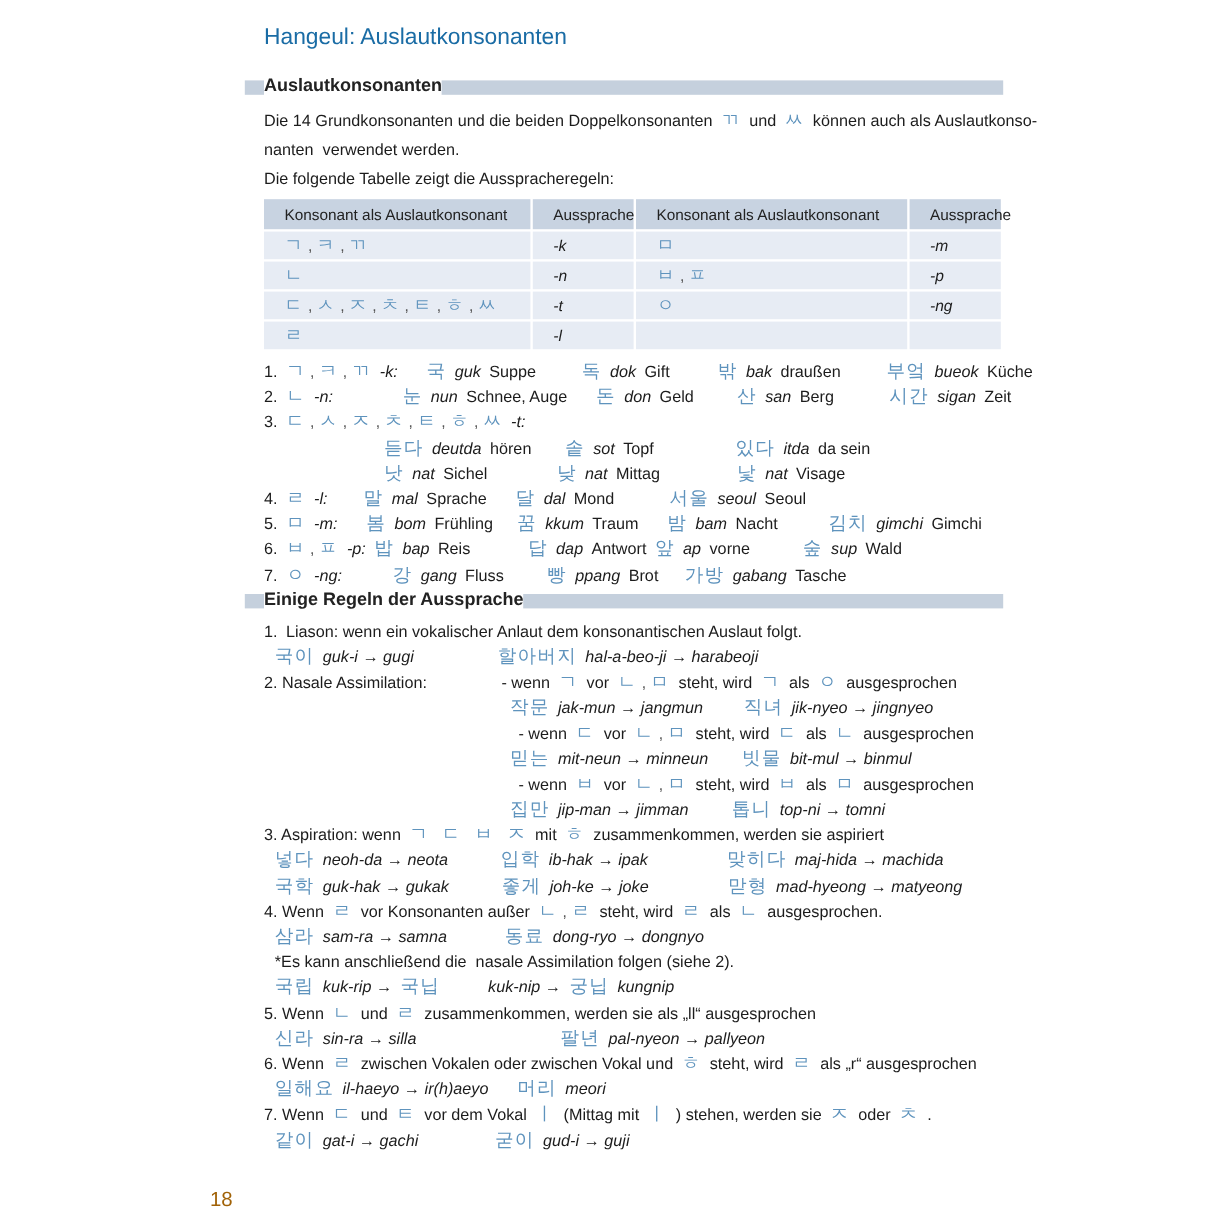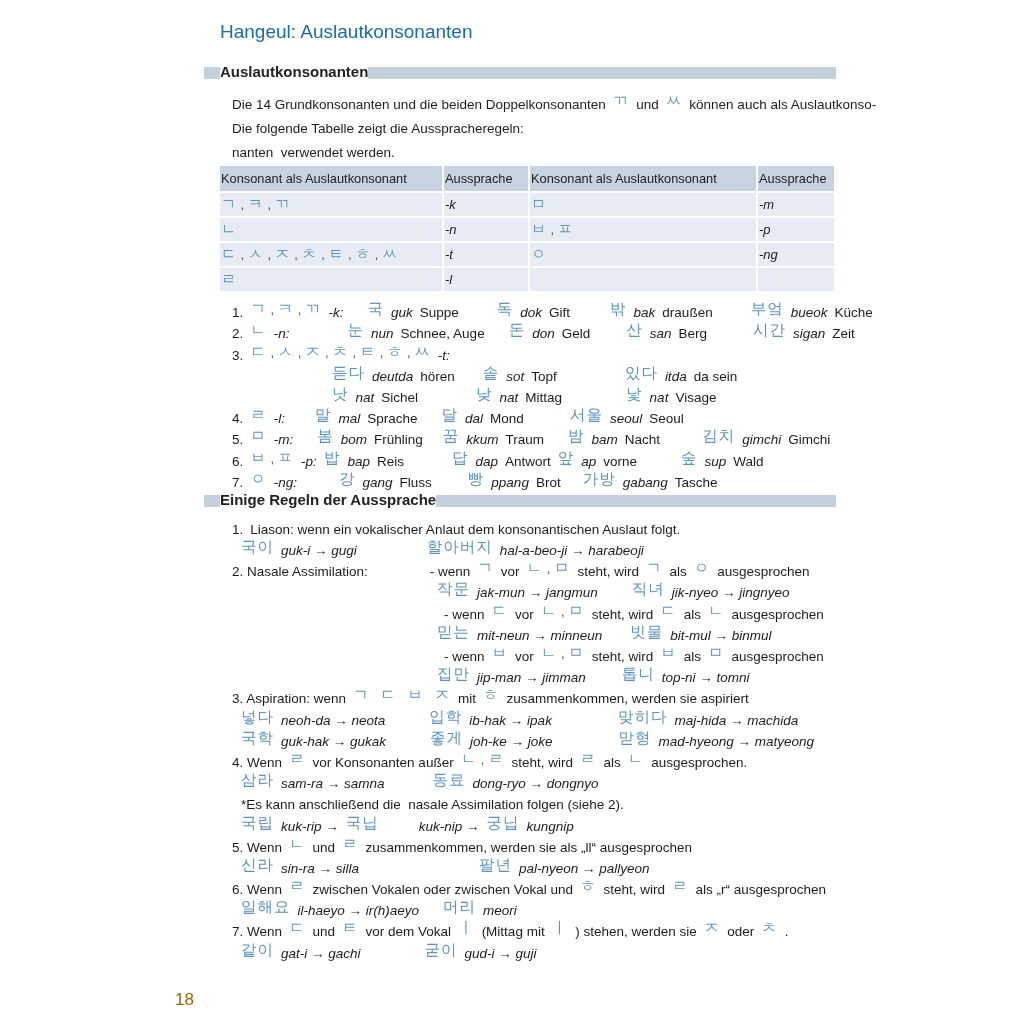--- a/index.html
+++ b/index.html
@@ -21,7 +21,7 @@
     font-size:15px;font-weight:bold;color:#222;line-height:20px;}
   .intro{margin-top:6px;}
   .intro .line{height:24px;}
-  .line{display:flex;align-items:flex-end;column-gap:7px;height:21.2px;font-size:13.5px;margin-left:12px;}
+  .line{display:flex;align-items:center;column-gap:7px;height:21.2px;font-size:13.5px;}
   .line>span{white-space:pre;}
   .gap{display:inline-block;height:1px;flex:0 0 auto;}
   .kr{color:var(--korean);font-size:15.5px;letter-spacing:1px;}

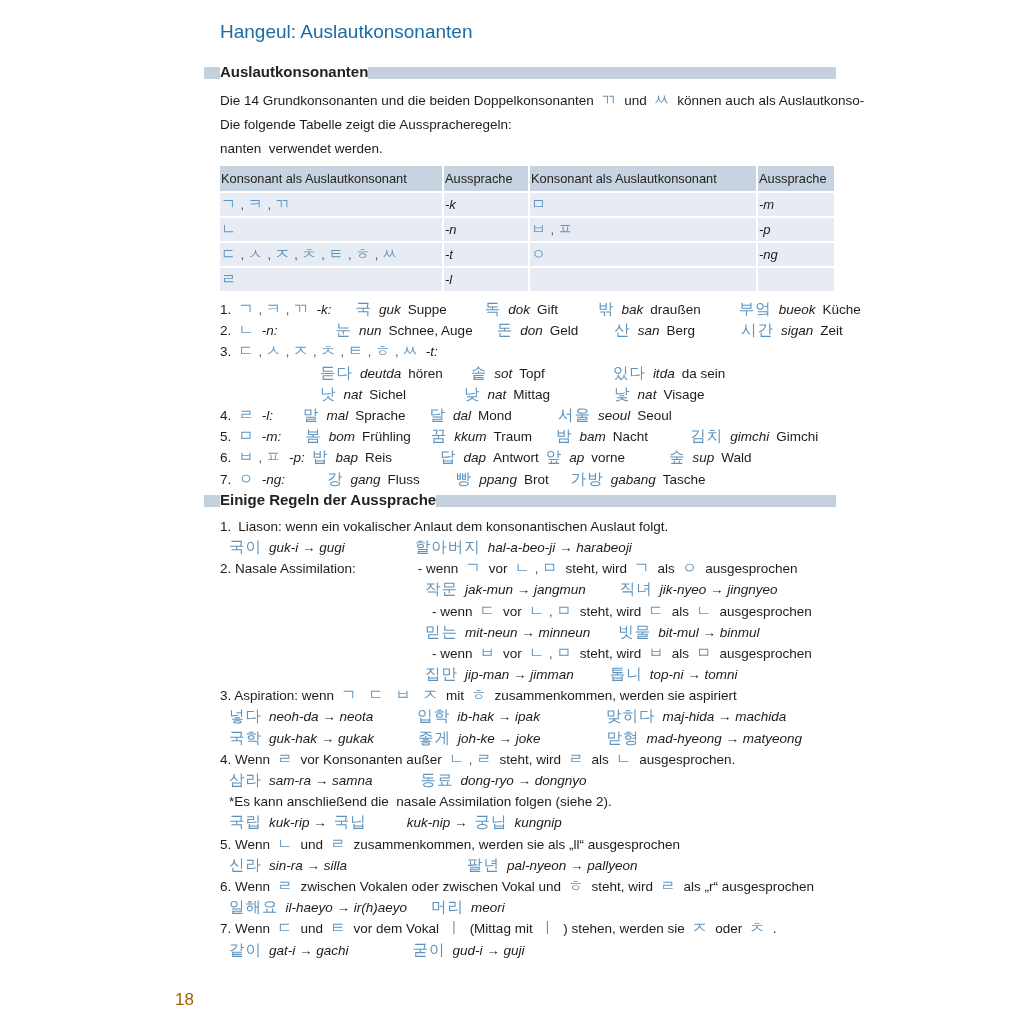--- a/index.html
+++ b/index.html
@@ -57,10 +57,10 @@
         <span class="txt">können auch als Auslautkonso-</span>
       </div>
       <div class="line">
+        <span class="txt">nanten  verwendet werden.</span>
+      </div>
+      <div class="line">
         <span class="txt">Die folgende Tabelle zeigt die Ausspracheregeln:</span>
-      </div>
-      <div class="line">
-        <span class="txt">nanten  verwendet werden.</span>
       </div>
     </div>
 

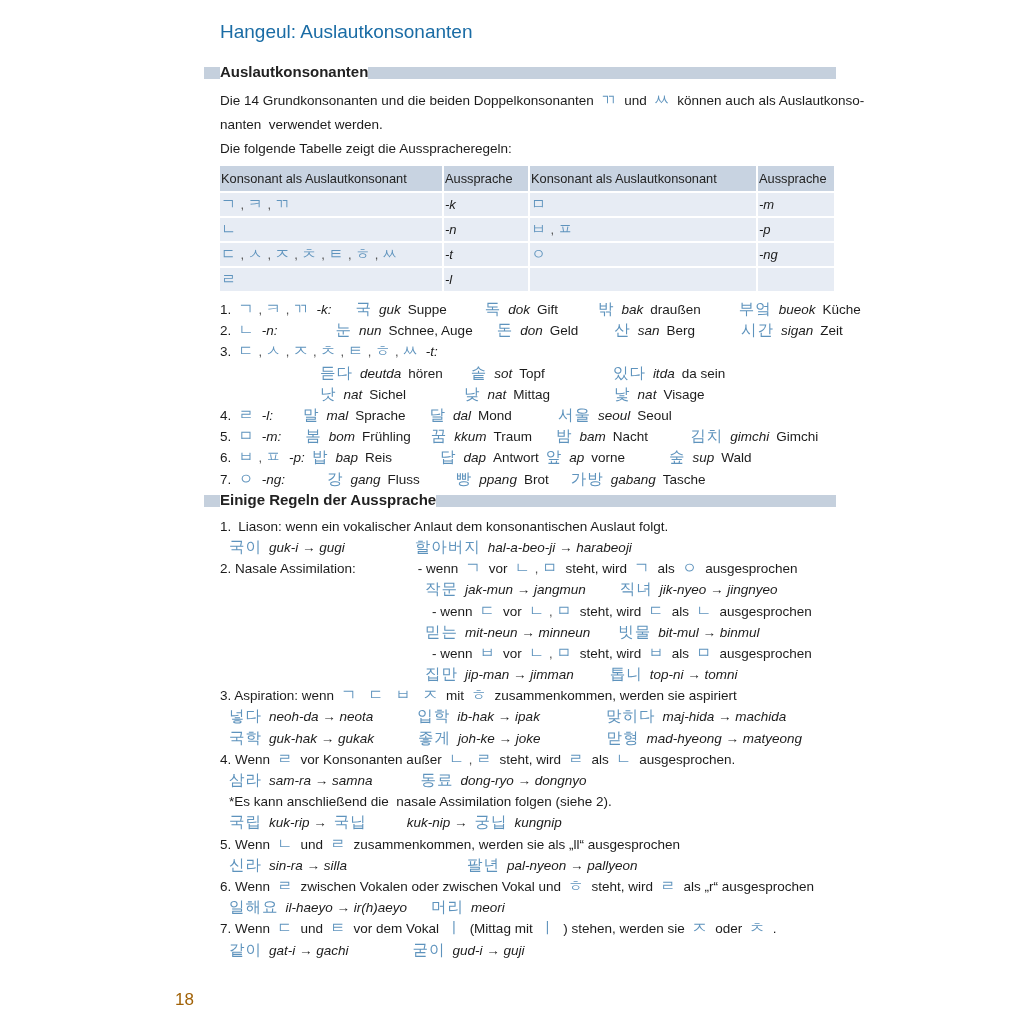--- a/index.html
+++ b/index.html
@@ -28,7 +28,7 @@
   .kr .cm{color:#555;font-size:13px;letter-spacing:0;}
   .rom{font-style:italic;}
   .tbl{display:grid;grid-template-columns:222px 84px 226px 76px;gap:2px;margin-top:6px;}
-  .cell{box-sizing:border-box;display:flex;align-items:center;padding:0 1px;height:23px;}
+  .cell{box-sizing:border-box;display:flex;align-items:center;padding:0 17px;height:23px;}
   .th{background:var(--thbg);font-size:12.8px;height:25px;color:#222;}
   .td{background:var(--trbg);}
   .td .kr{font-size:15px;}

